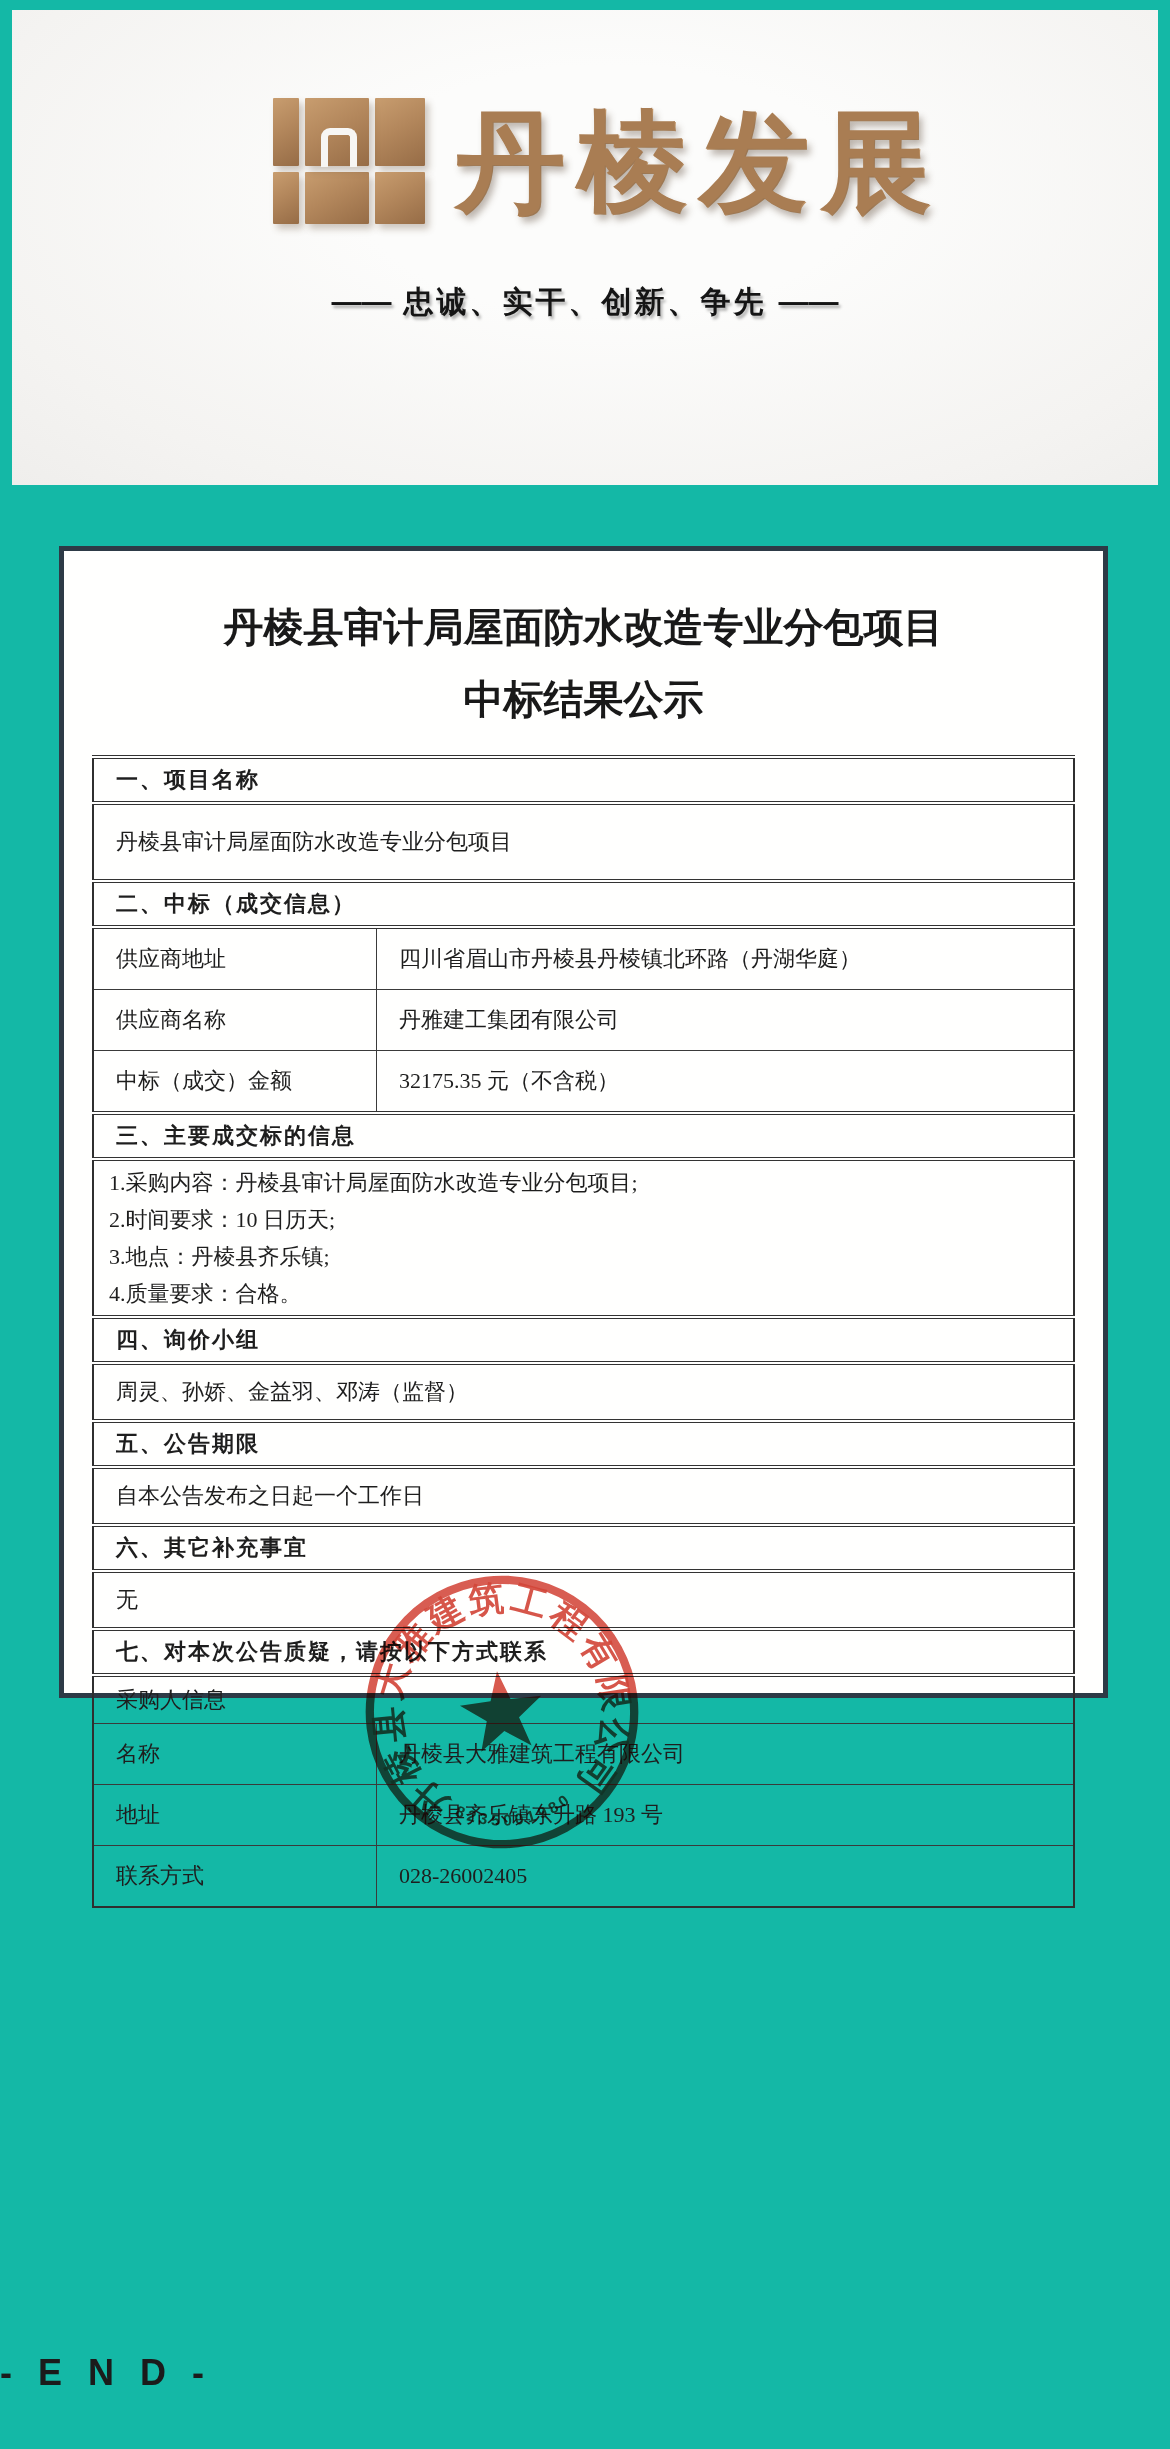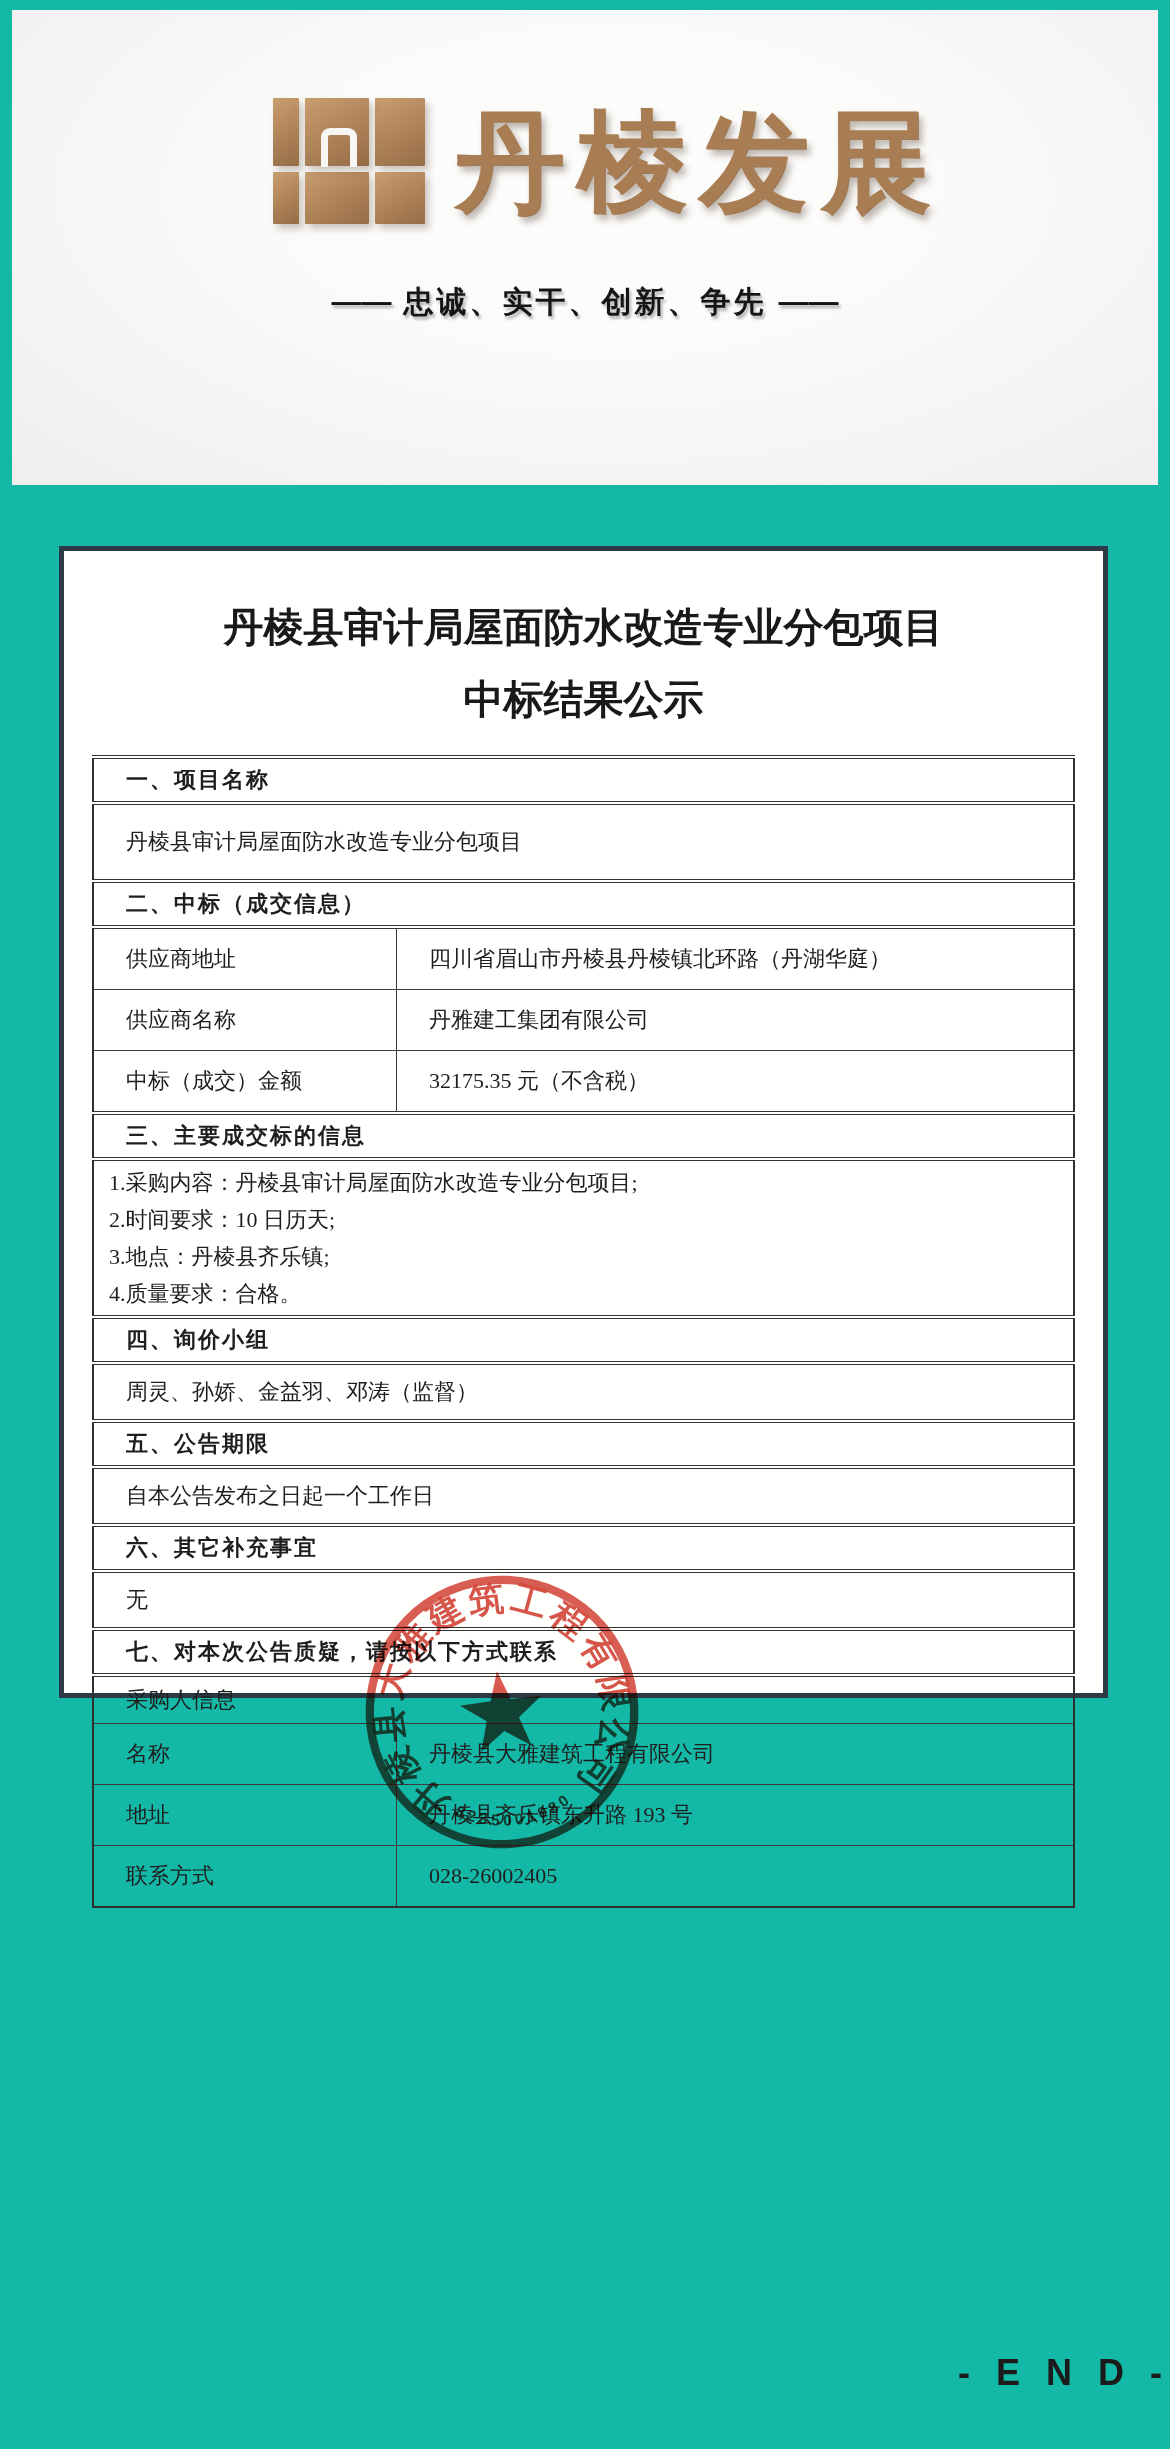--- a/index.html
+++ b/index.html
@@ -37,7 +37,7 @@
   table.doc-table{position:absolute;left:28px;top:204px;width:983px;
                   border-collapse:collapse;border:2.5px solid #2f2f2f;
                   font-size:22px;color:#1e1e1e;}
-  .doc-table td{border:1.5px solid #3a3a3a;padding:0 32px;vertical-align:middle;}
+  .doc-table td{border:1.5px solid #3a3a3a;padding:0 22px;vertical-align:middle;}
   .doc-table tr.hrow td{border-top:4px double #333;border-bottom:4px double #333;
                         font-family:"Liberation Sans","DejaVu Sans",sans-serif;
                         font-weight:bold;height:42px;font-size:22px;letter-spacing:2px;}

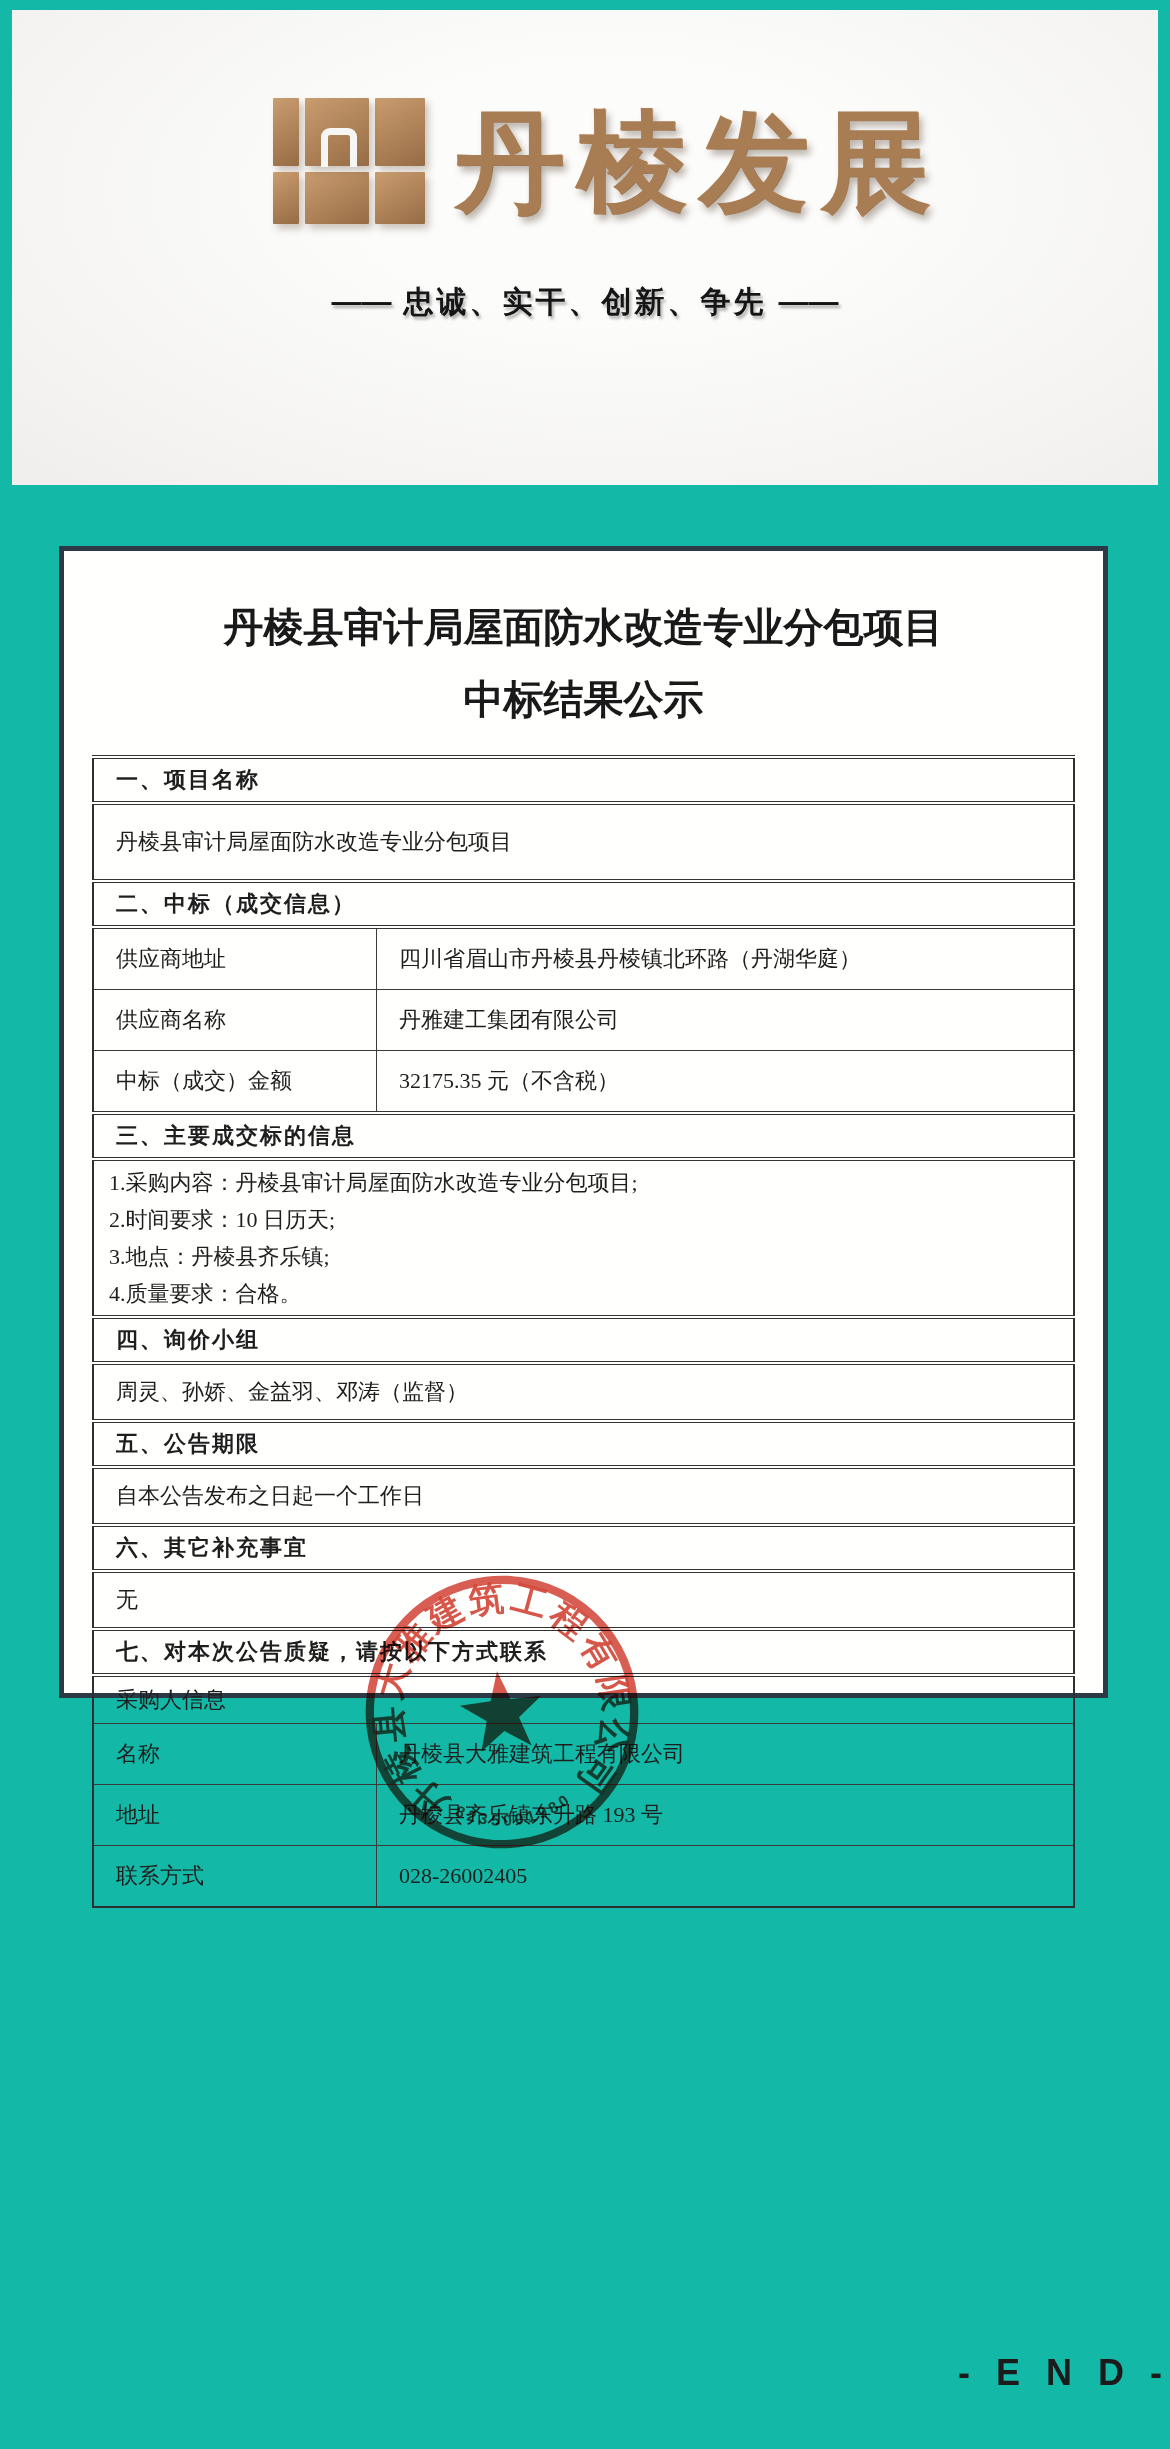--- a/index.html
+++ b/index.html
@@ -59,7 +59,7 @@
   .num-text{font-family:"Liberation Sans","DejaVu Sans",sans-serif;font-size:16px;font-weight:bold;letter-spacing:4px;}
 
   
-  .end{position:absolute;left:0;width:100%;top:2352px;text-align:right;
+  .end{position:absolute;left:0;width:100%;top:2352px;text-align:left;
        font-family:"Liberation Sans","DejaVu Sans",sans-serif;font-weight:bold;
        font-size:36px;letter-spacing:8px;color:#1b1b1b;}
 </style>

